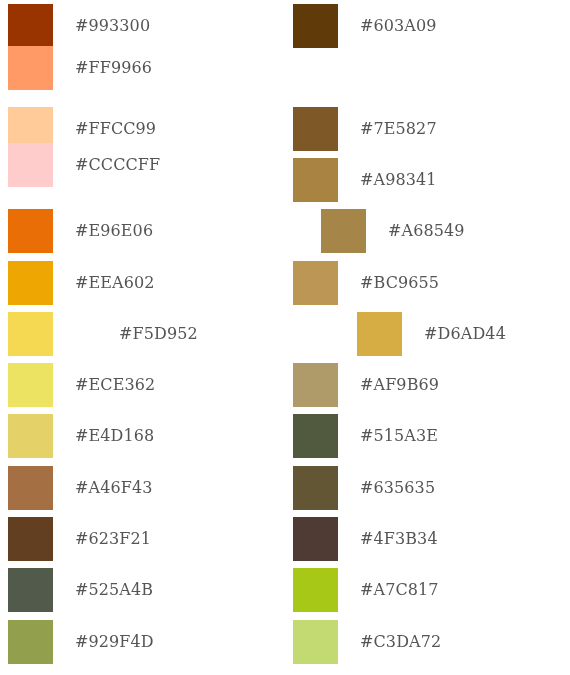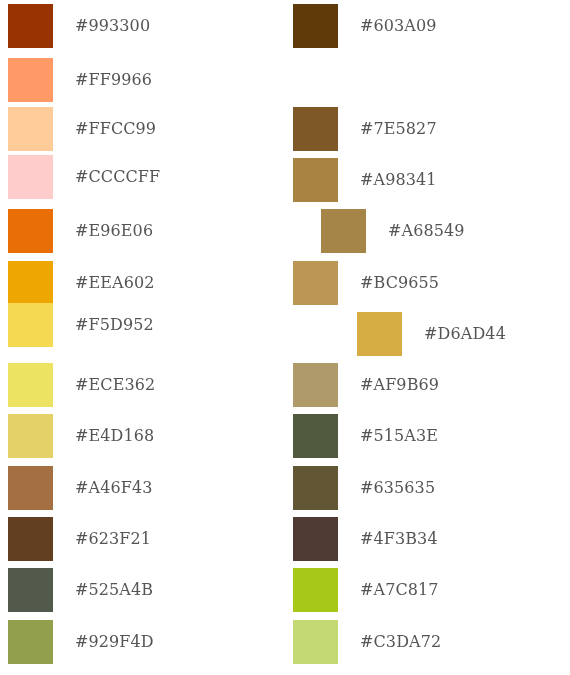--- a/index.html
+++ b/index.html
@@ -68,7 +68,7 @@
         <span class="swatch-chip" style="background-color: rgb(153, 51, 0);"></span>
         <span class="swatch-label">#993300</span>
       </div>
-      <div class="swatch-row" style="top: 58px; text-align: center;">
+      <div class="swatch-row" style="top: 46px; text-align: center;">
         <span class="swatch-chip" style="background-color: rgb(255, 153, 102);"></span>
         <span class="swatch-label">#FF9966</span>
       </div>

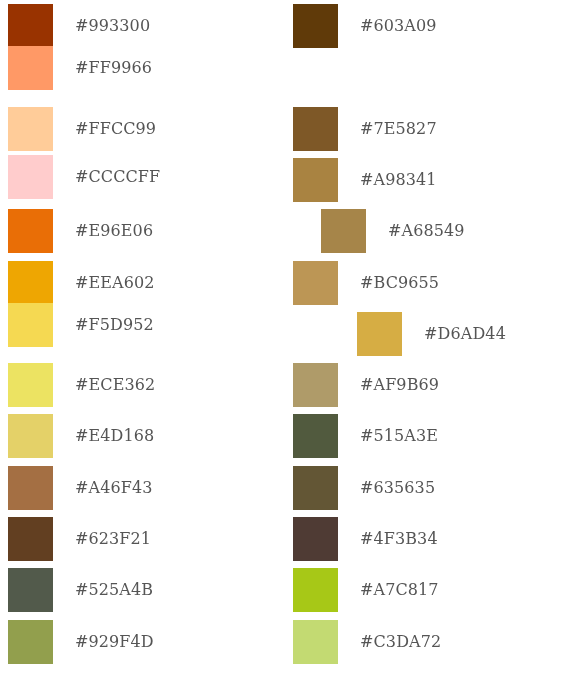--- a/index.html
+++ b/index.html
@@ -76,7 +76,7 @@
         <span class="swatch-chip" style="background-color: rgb(255, 204, 153);"></span>
         <span class="swatch-label">#FFCC99</span>
       </div>
-      <div class="swatch-row" style="top: 155px;">
+      <div class="swatch-row" style="top: 143px;">
         <span class="swatch-chip" style="background-color: rgb(255, 204, 204);"></span>
         <span class="swatch-label">#CCCCFF</span>
       </div>

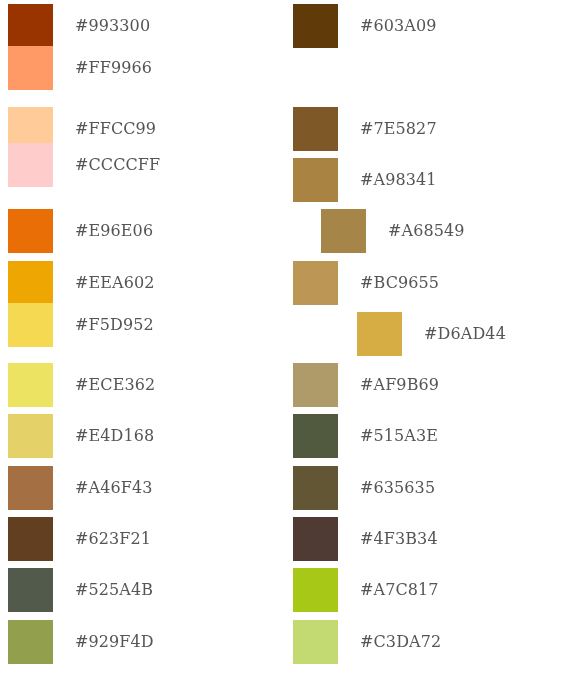--- a/index.html
+++ b/index.html
@@ -88,7 +88,7 @@
         <span class="swatch-chip" style="background-color: rgb(238, 166, 2);"></span>
         <span class="swatch-label">#EEA602</span>
       </div>
-      <div class="swatch-row" style="top: 303px;">
+      <div class="swatch-row" style="top: 312px; gap: 44px;">
         <span class="swatch-chip" style="background-color: rgb(245, 217, 82);"></span>
         <span class="swatch-label">#F5D952</span>
       </div>

